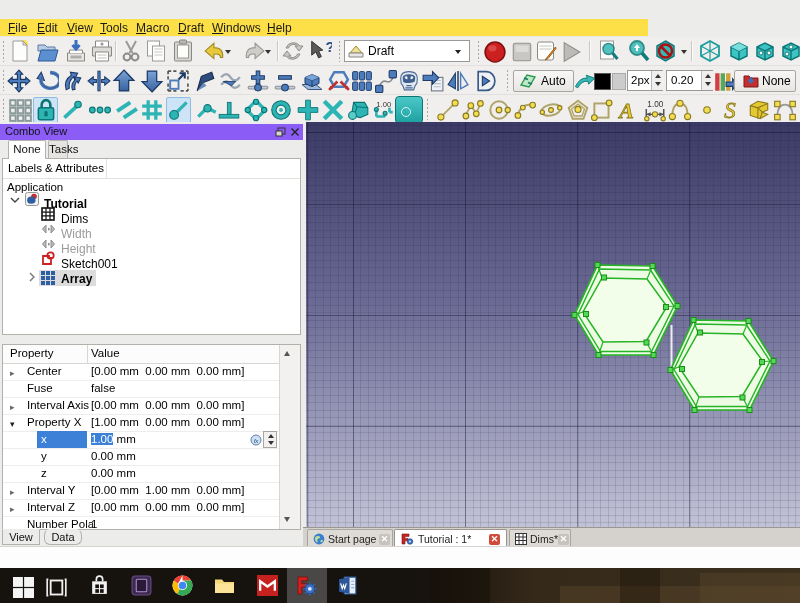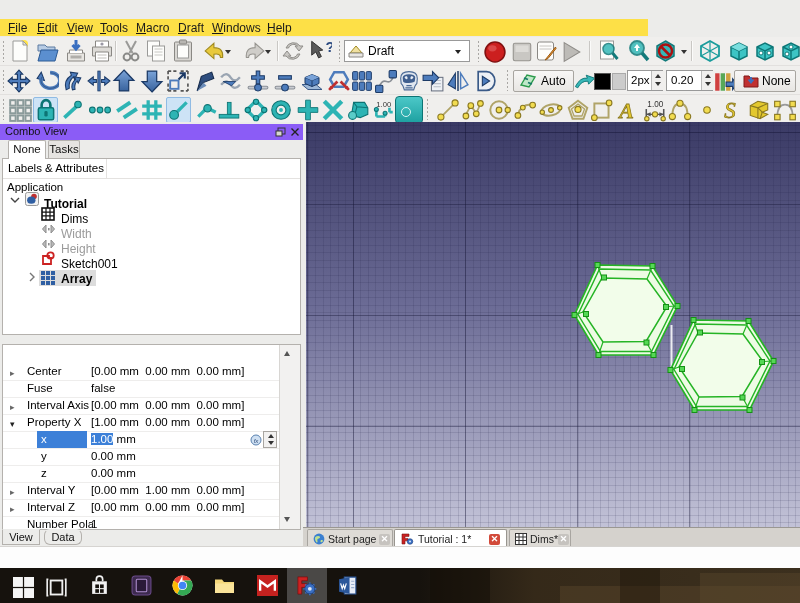--- a/index.html
+++ b/index.html
@@ -503,7 +503,7 @@
         </svg>
     </div>
     <div class="ptab" style="left:8px;width:38px;background:#fff;height:19px;z-index:2;">None</div>
-    <div class="ptab" style="left:48px;width:32px;background:#e6e4e1;">Tasks</div>
+    <div class="ptab" style="left:48px;width:20px;background:#e6e4e1;">Tasks</div>
     <div id="treebox" class="abs">
       <div class="abs" style="left:0;top:0;width:297px;height:19px;border-bottom:1px solid #e4e2e0;">
         <span class="t" style="left:5px;top:3px;font-size:11.5px;">Labels &amp; Attributes</span>

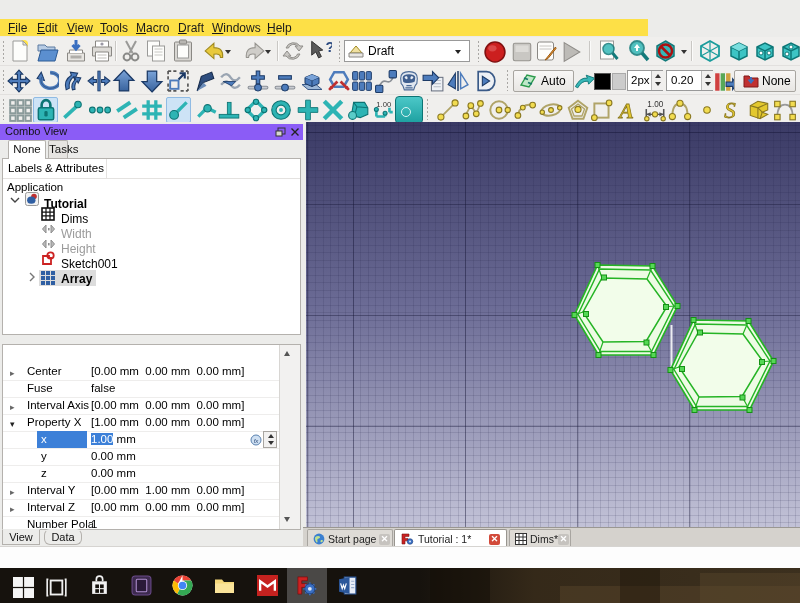--- a/index.html
+++ b/index.html
@@ -559,6 +559,11 @@
       <span class="t" style="left:58px;top:113px;font-size:12px;font-weight:bold;">Array</span>
     </div>
     <div id="propbox" class="abs">
+      <div class="abs" style="left:0;top:0;width:297px;height:18px;border-bottom:1px solid #d8d6d3;background:#fcfcfc;">
+        <span class="t" style="left:7px;top:2px;font-size:11.5px;">Property</span>
+        <span class="t" style="left:88px;top:2px;font-size:11.5px;">Value</span>
+        <div class="abs" style="left:84px;top:0;width:1px;height:18px;background:#d8d6d3;"></div>
+      </div>
       <div class="prow" style="top:18px;">
           <span class="chev">▸</span>
           <span class="nm">Center</span>

